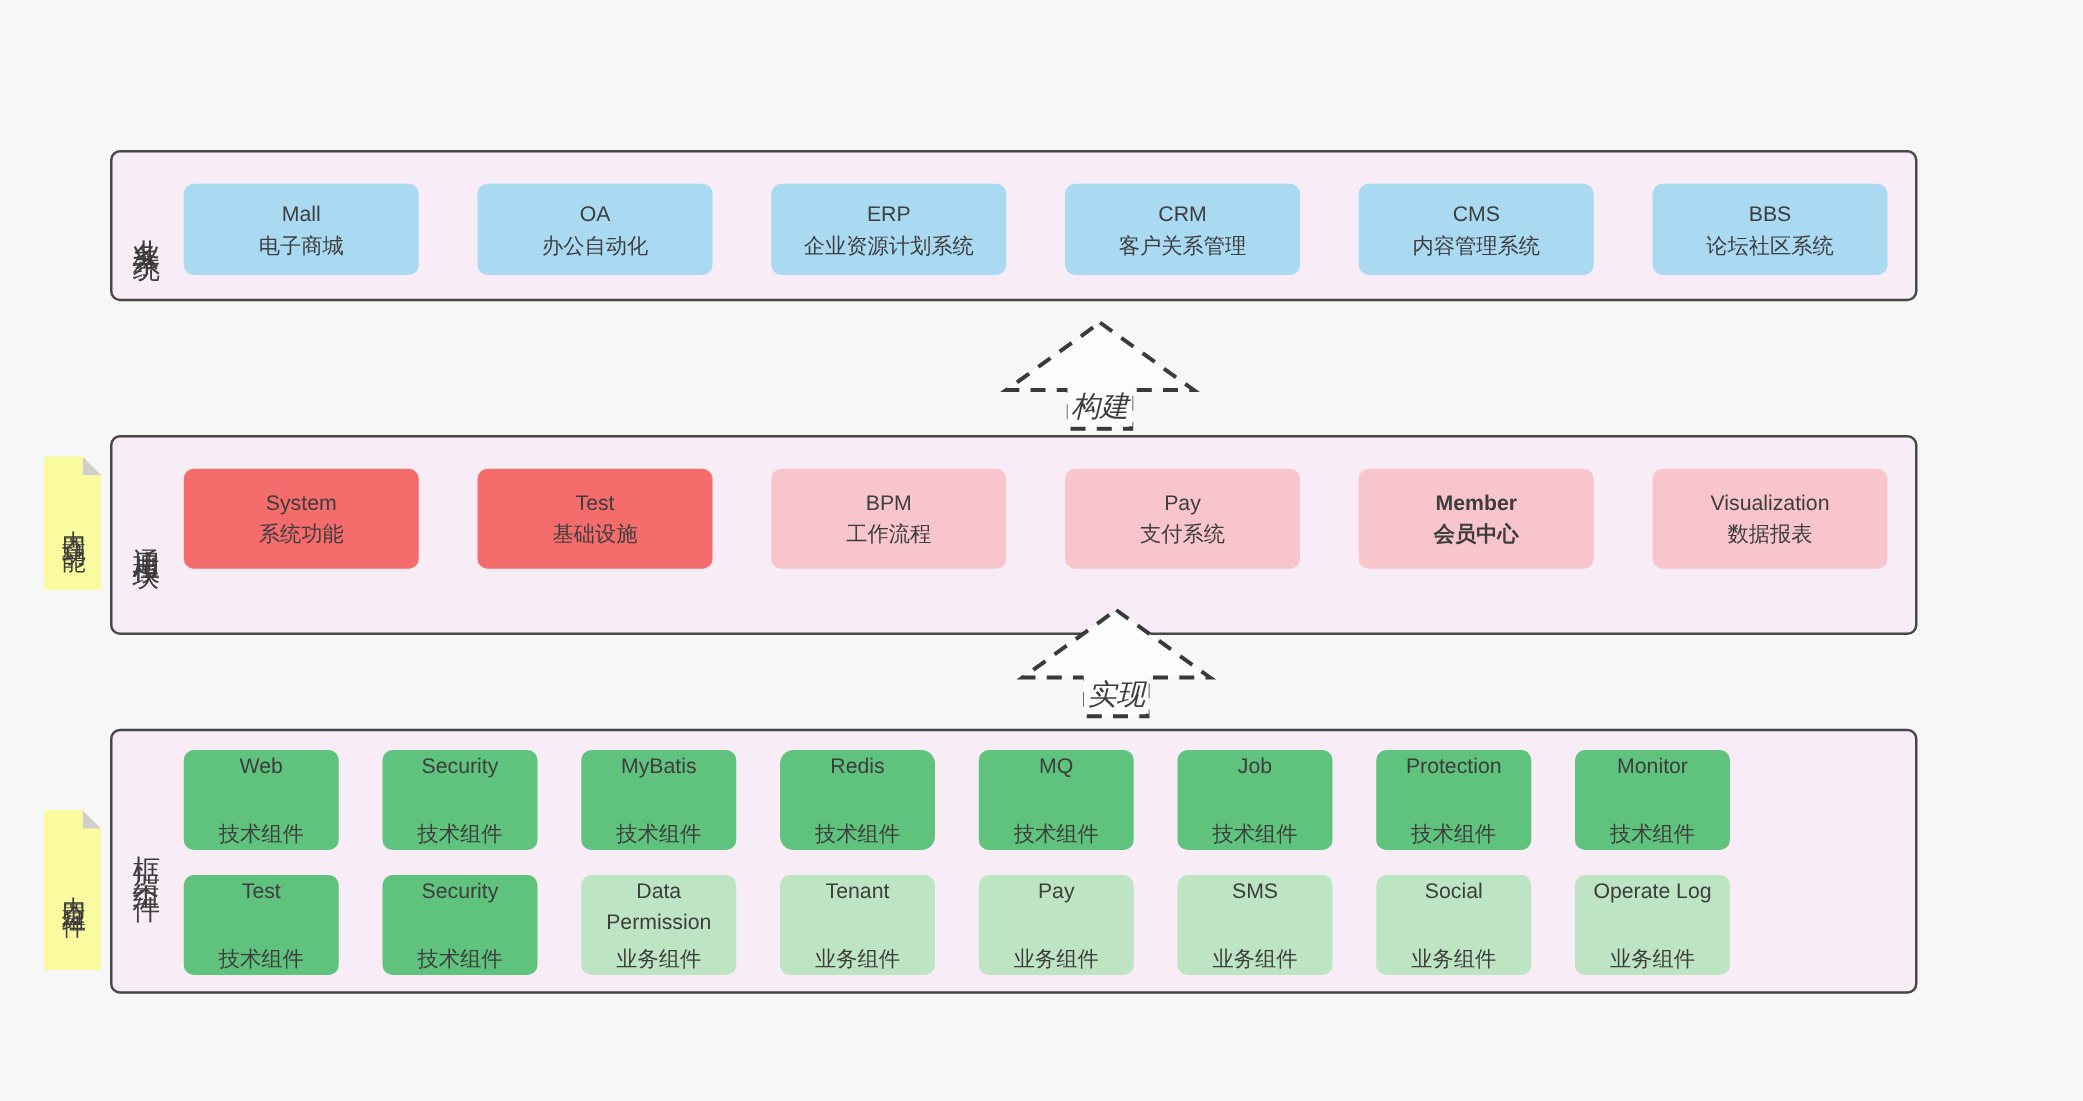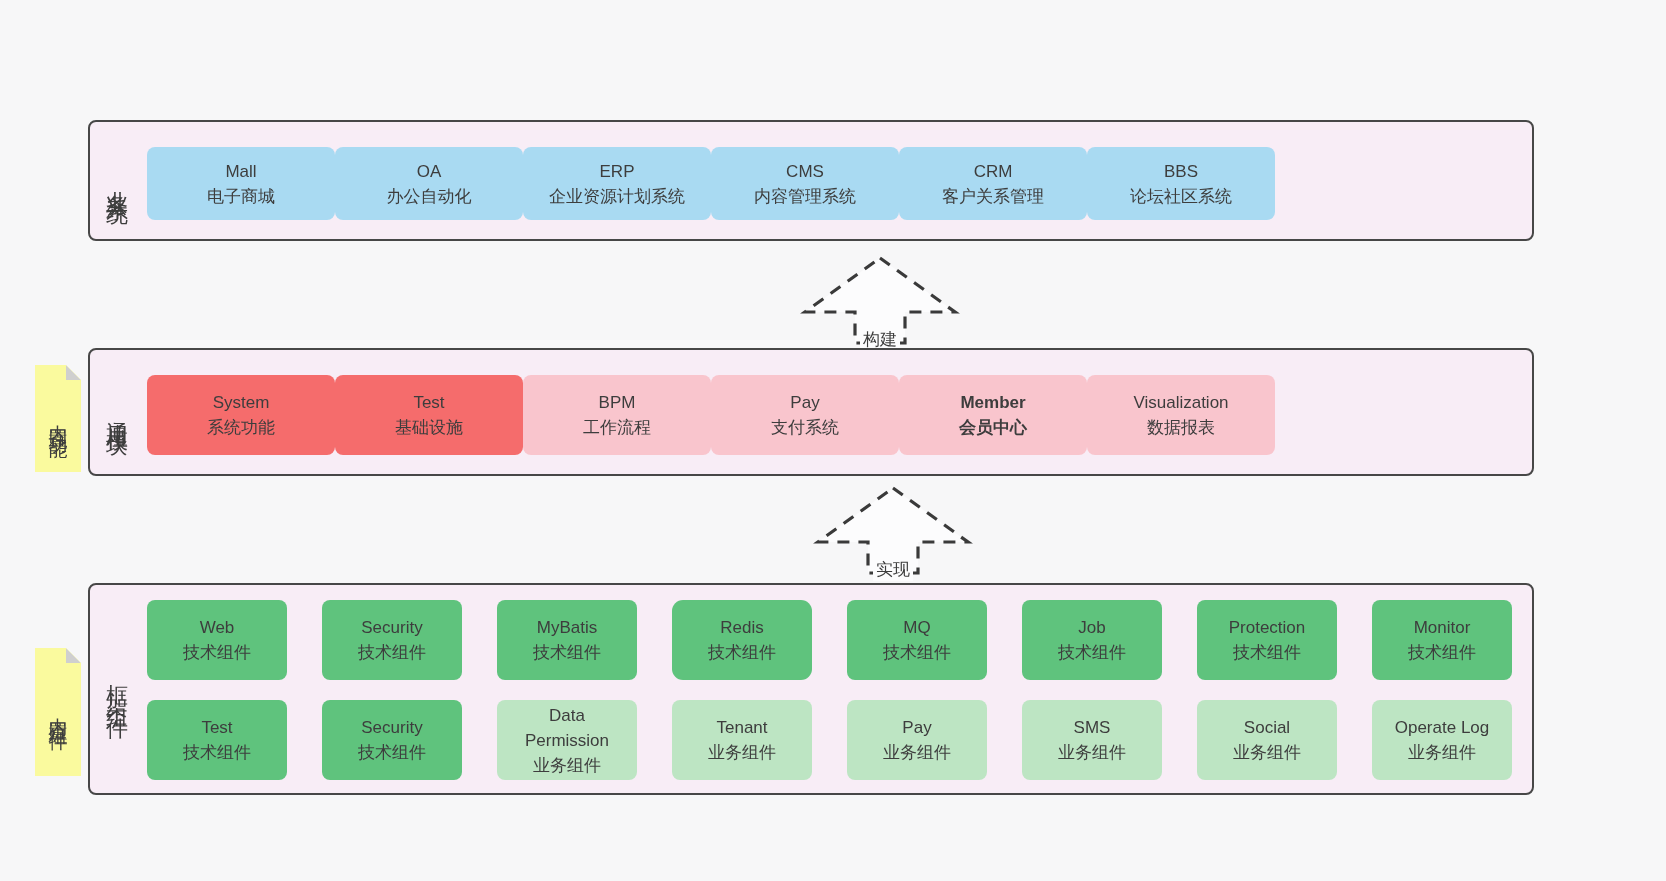--- a/index.html
+++ b/index.html
@@ -30,7 +30,7 @@
   .ls-tight{letter-spacing:4px;}
   .ls-wide{letter-spacing:11px;}
   .boxes-row{position:absolute;display:flex;}
-  .row-six{left:57px;top:25px;}
+  .row-six{left:57px;top:25px;gap:47px;}
   .layer-business .row-six .box{width:188px;height:73px;}
   .layer-modules .row-six .box{width:188px;height:80px;}
   .row-eight{left:57px;gap:35px;}

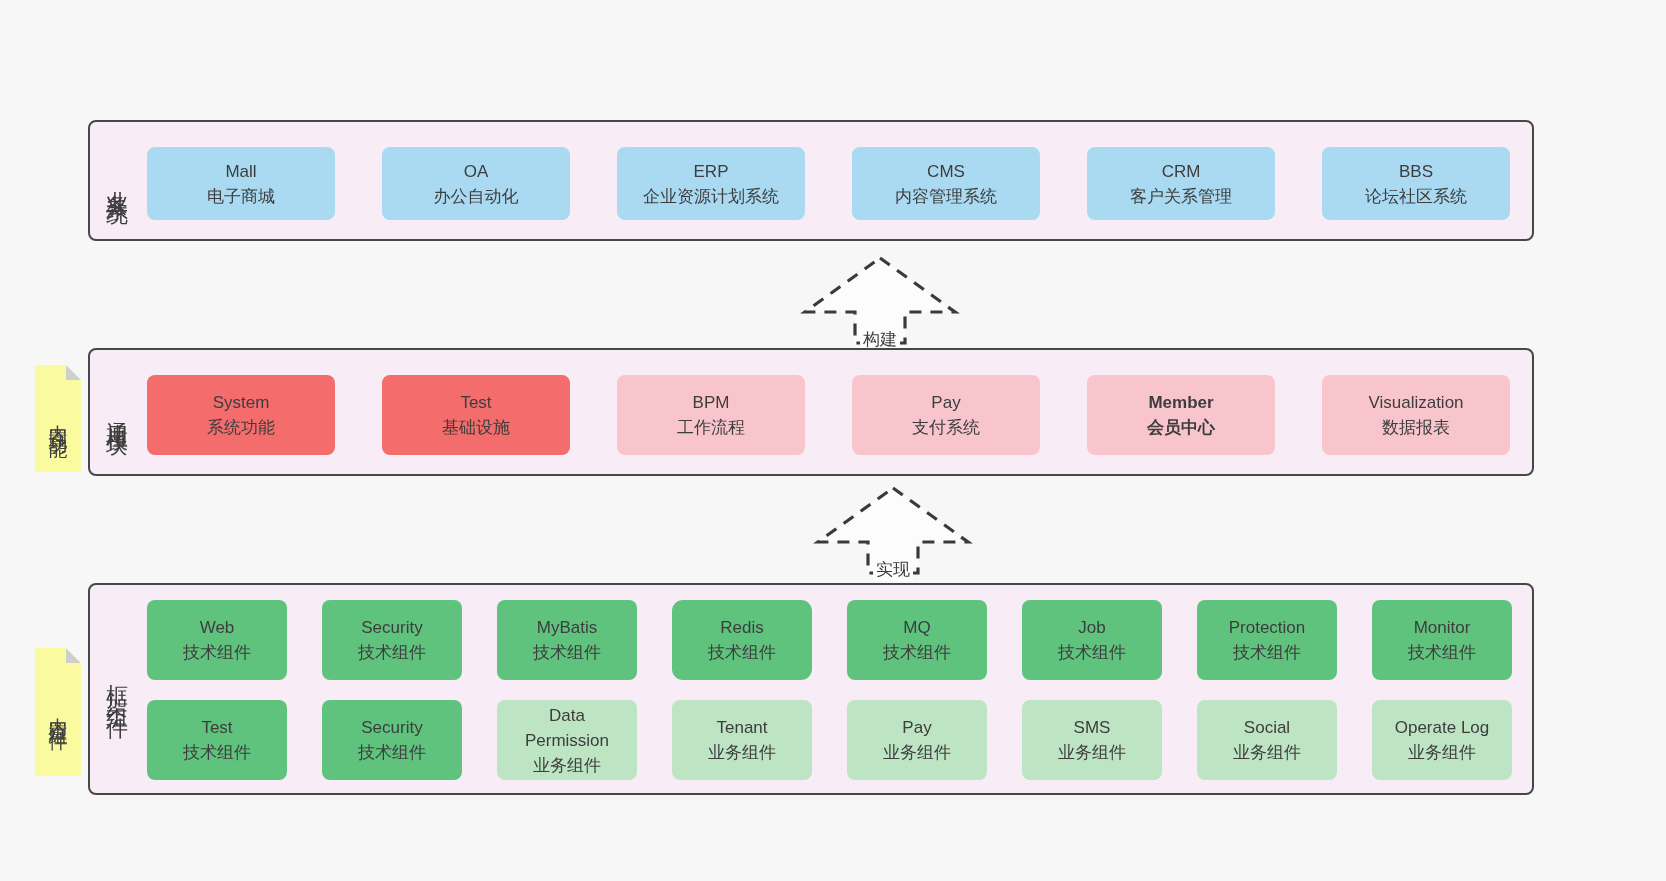--- a/index.html
+++ b/index.html
@@ -87,12 +87,12 @@
         <div>企业资源计划系统</div>
       </div>
       <div class="box" style="background: rgb(169, 218, 242);">
+        <div>CRM</div>
+        <div>客户关系管理</div>
+      </div>
+      <div class="box" style="background: rgb(169, 218, 242);">
         <div>CMS</div>
         <div>内容管理系统</div>
-      </div>
-      <div class="box" style="background: rgb(169, 218, 242);">
-        <div>CRM</div>
-        <div>客户关系管理</div>
       </div>
       <div class="box" style="background: rgb(169, 218, 242);">
         <div>BBS</div>

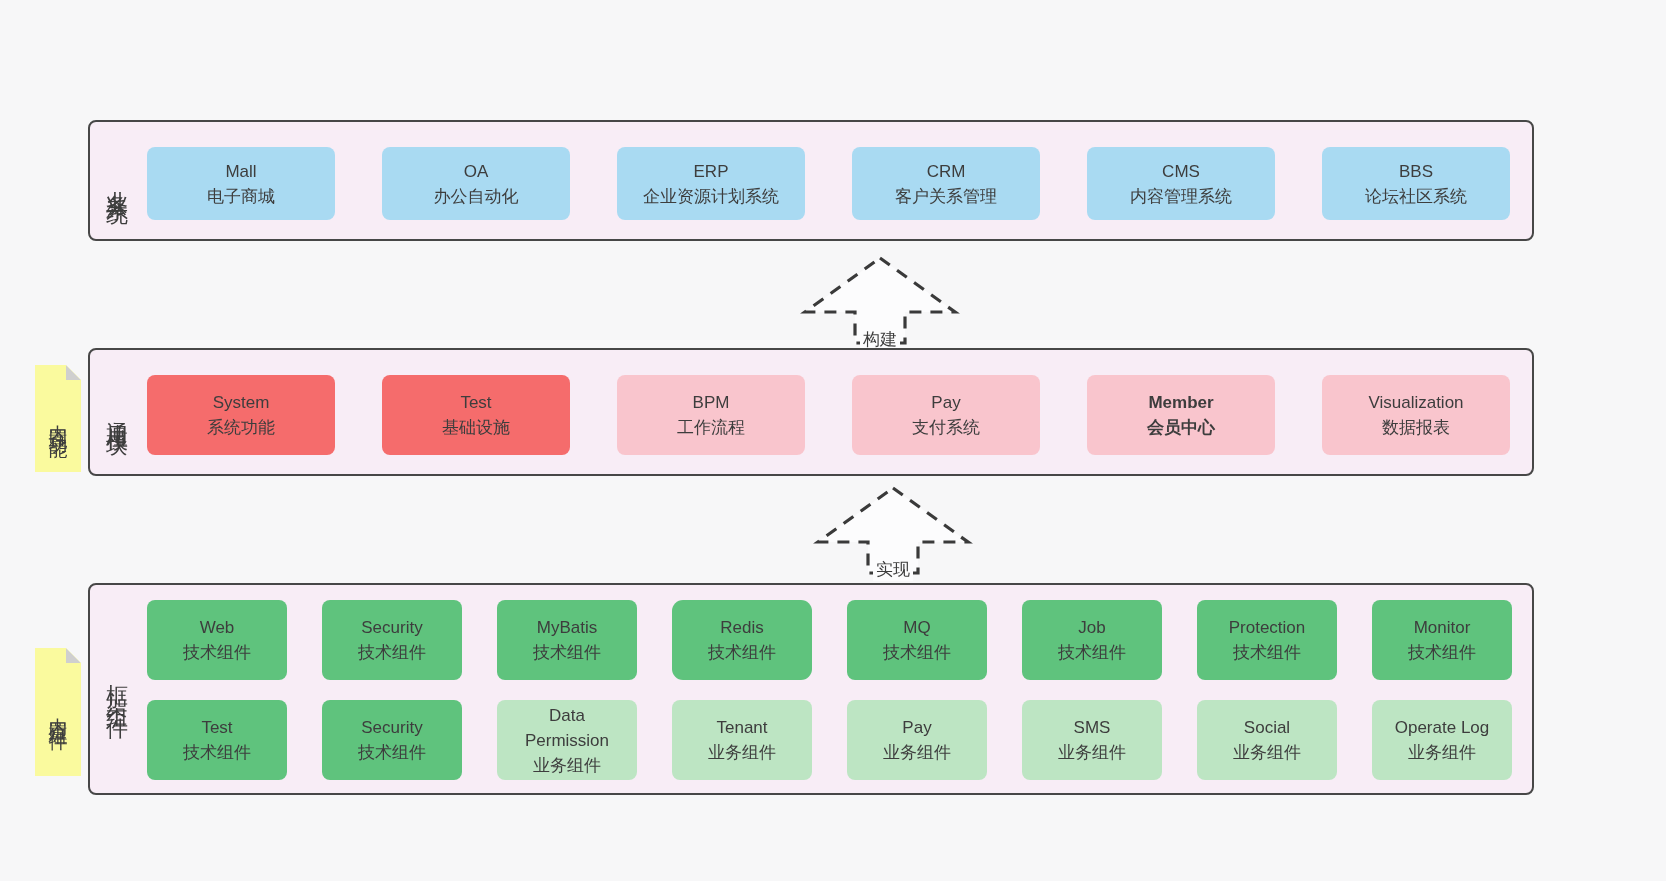--- a/index.html
+++ b/index.html
@@ -63,9 +63,9 @@
   .arrow-implement{left:813px;top:485px;}
   .arrow svg{display:block;width:160px;height:92px;}
   .arrow-label{
-    position:absolute;left:50%;top:73px;transform:translateX(-50%);
-    background:var(--arrow-fill);padding:0 3px;font-size:17px;
-    white-space:nowrap;color:var(--text);
+    position:absolute;left:50%;top:55px;transform:translateX(-50%);
+    background:var(--arrow-fill);padding:0 3px;font-size:23px;
+    white-space:nowrap;color:var(--text);font-style:italic;
   }
 </style>
 </head>

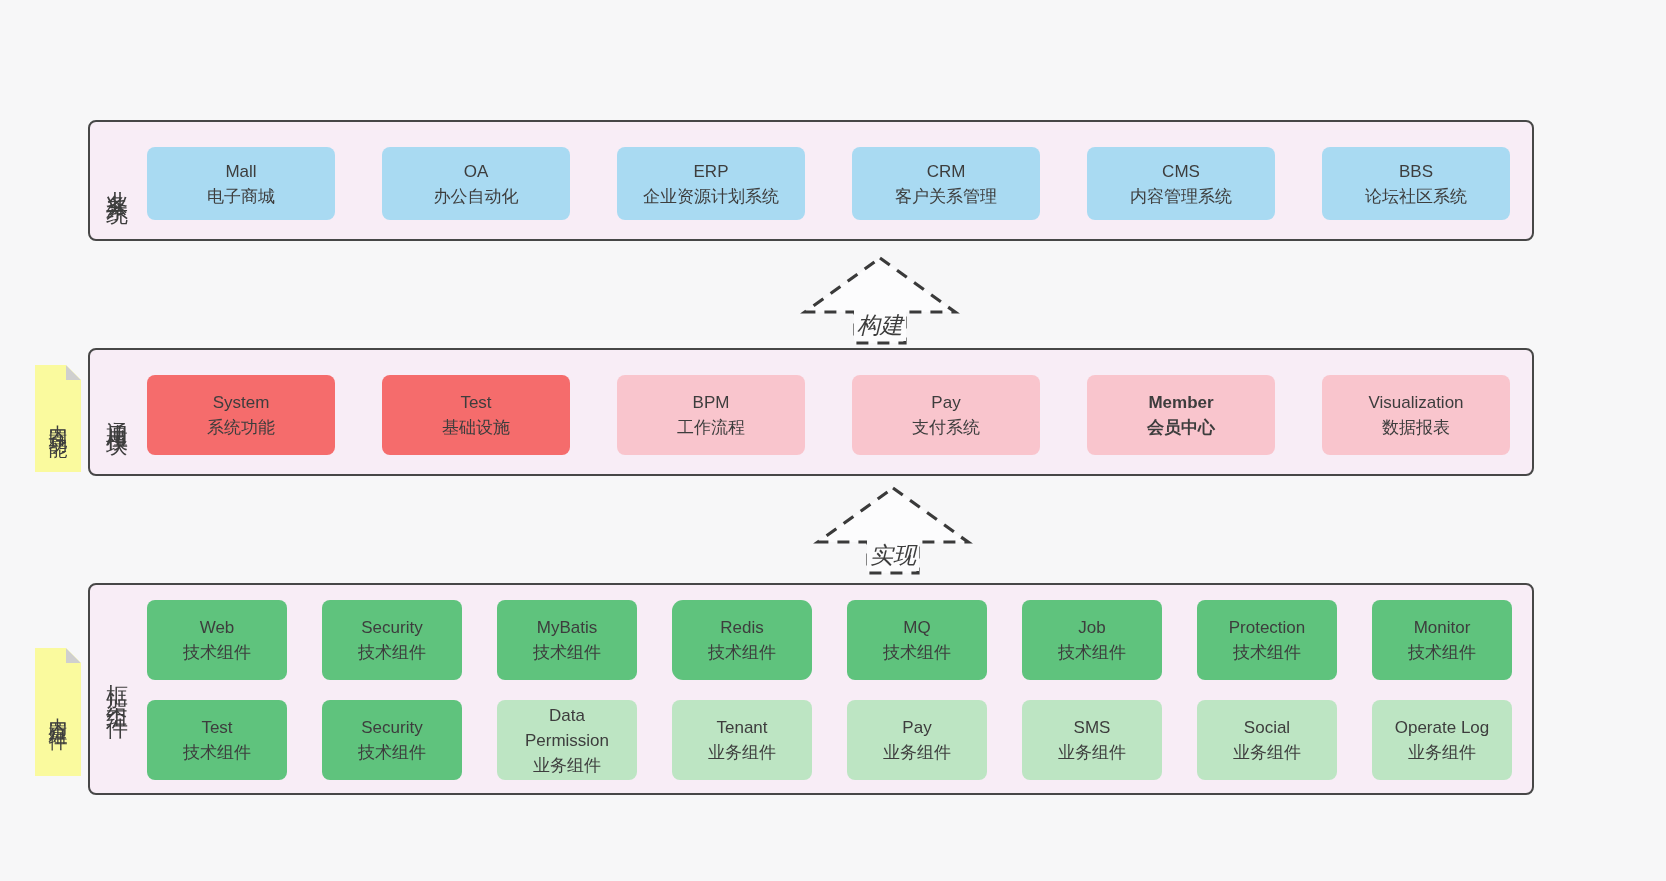--- a/index.html
+++ b/index.html
@@ -20,7 +20,7 @@
     border-radius:8px;
   }
   .layer-business{top:120px;height:121px;}
-  .layer-modules{top:348px;height:128px;}
+  .layer-modules{top:348px;height:160px;}
   .layer-components{top:583px;height:212px;}
   .side-label{
     position:absolute;left:12px;top:50%;transform:translateY(-50%);

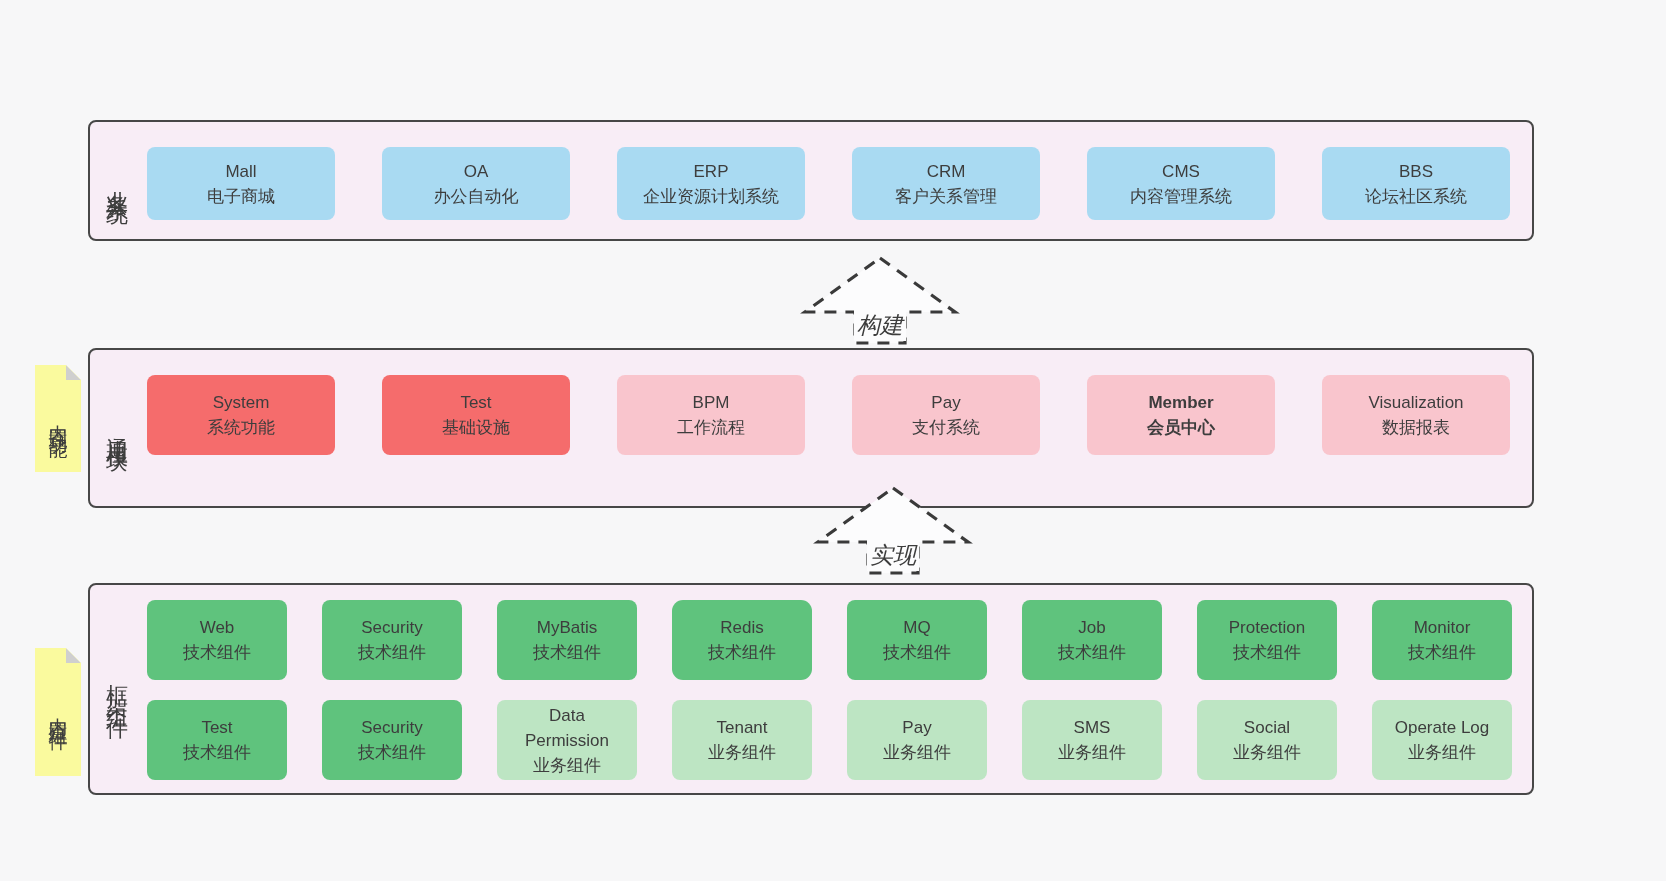--- a/index.html
+++ b/index.html
@@ -36,7 +36,7 @@
   .row-eight{left:57px;gap:35px;}
   .row-eight-1{top:15px;}
   .row-eight-2{top:115px;}
-  .row-eight .box{width:140px;height:80px;padding:0 12px;}
+  .row-eight .box{width:124px;height:80px;padding:0 12px;justify-content:space-between;}
   .box{
     border-radius:8px;display:flex;flex-direction:column;
     align-items:center;justify-content:center;text-align:center;

